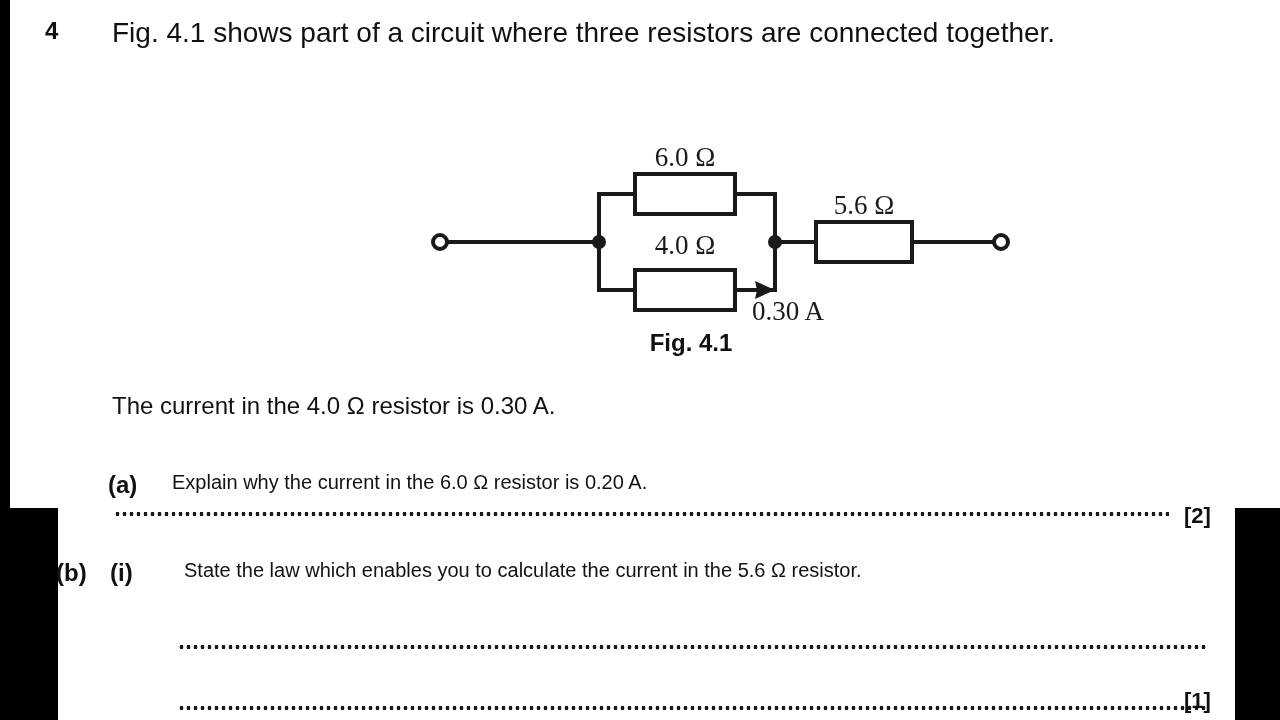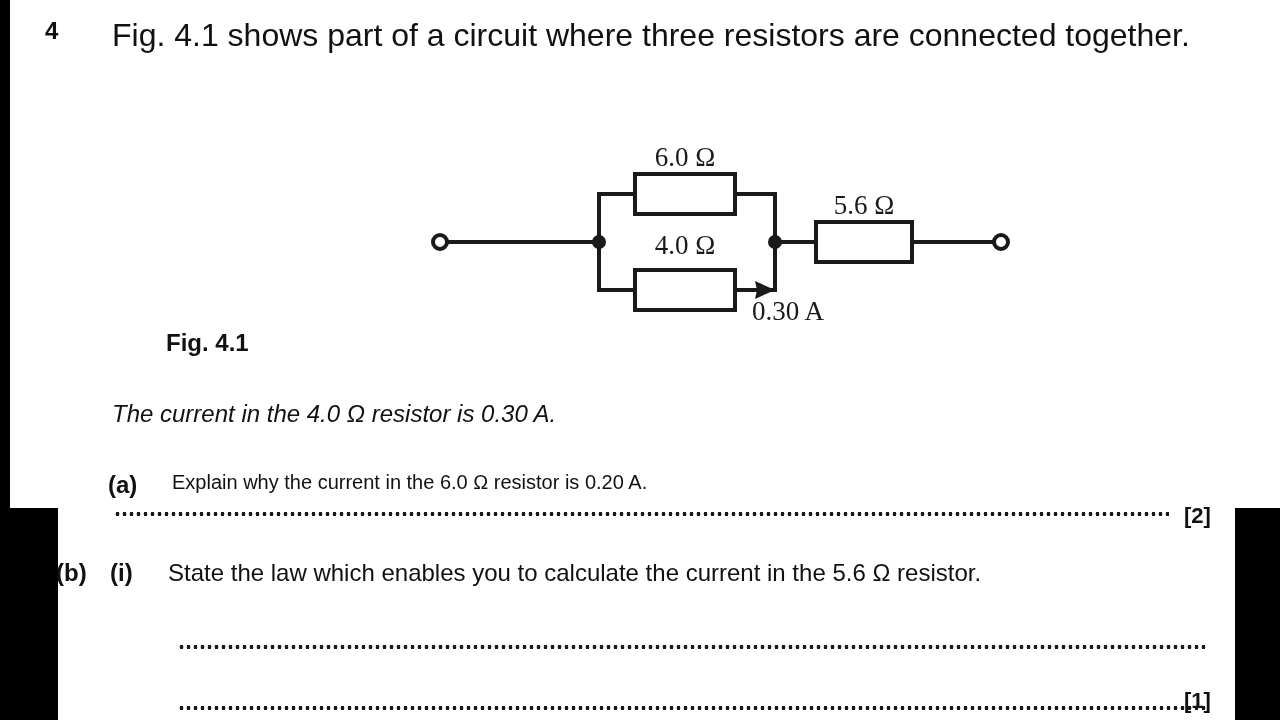--- a/index.html
+++ b/index.html
@@ -53,7 +53,7 @@
   .q-stem {
     position: absolute;
     left: 112px; top: 17px;
-    font-size: 32px;
+    font-size: 28px;
     white-space: nowrap;
   }
 

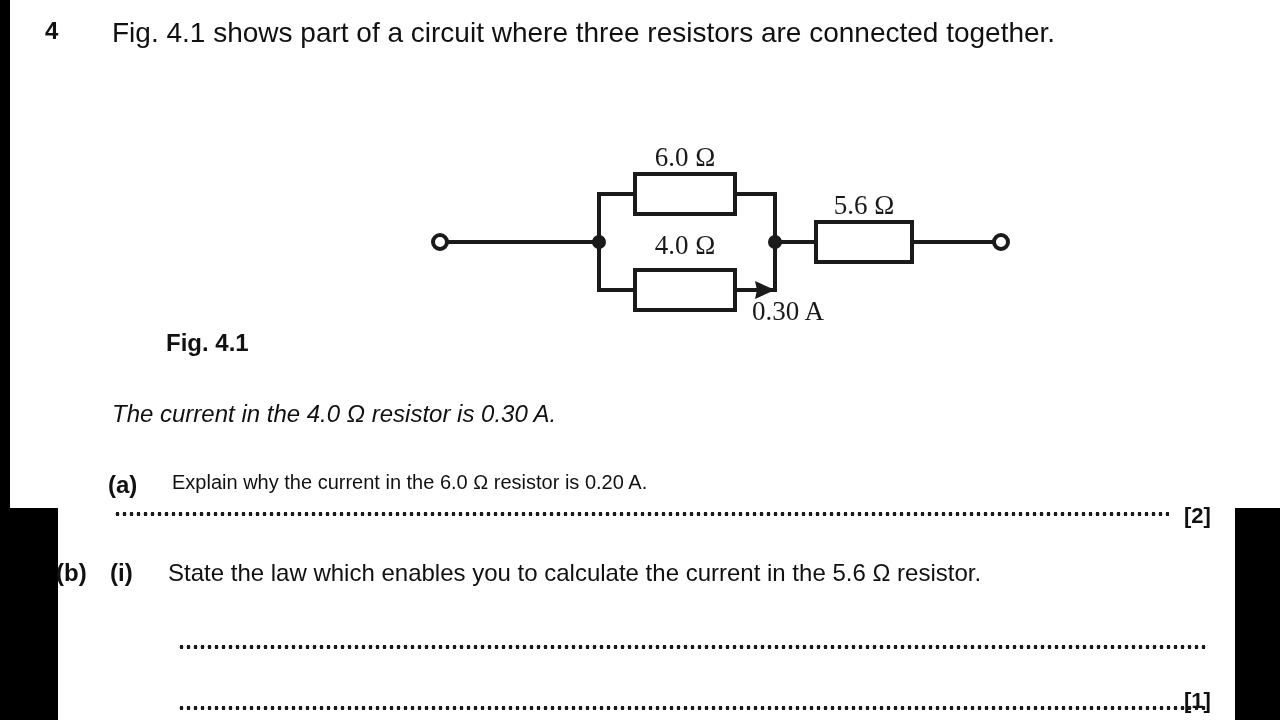--- a/index.html
+++ b/index.html
@@ -61,7 +61,7 @@
     position: absolute;
     left: 0; top: 329px;
     width: 1216px;
-    text-align: left;
+    text-align: center;
     font-size: 24px;
     font-weight: bold;
     text-decoration: underline;

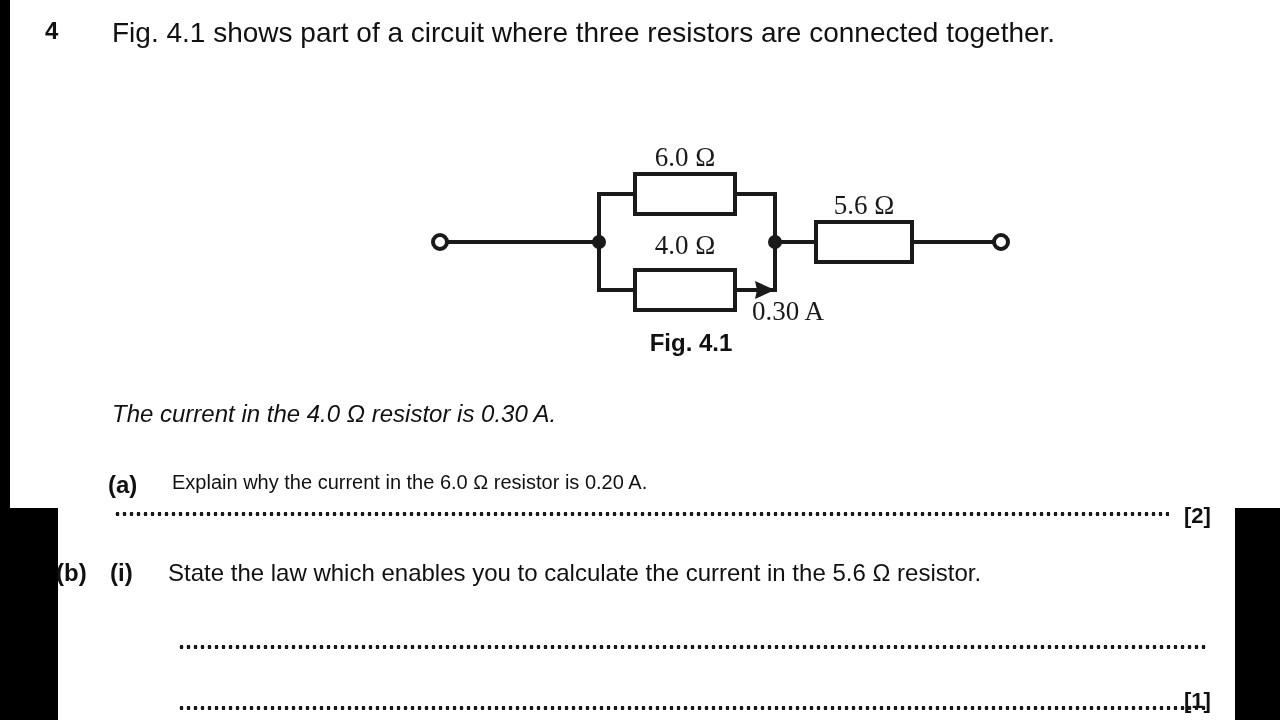--- a/index.html
+++ b/index.html
@@ -74,7 +74,7 @@
     font-size: 24px;
     white-space: nowrap;
   }
-  .line-current { top: 400px; font-style: italic; }
+  .line-current { top: 392px; }
 
   .part-label {
     position: absolute;

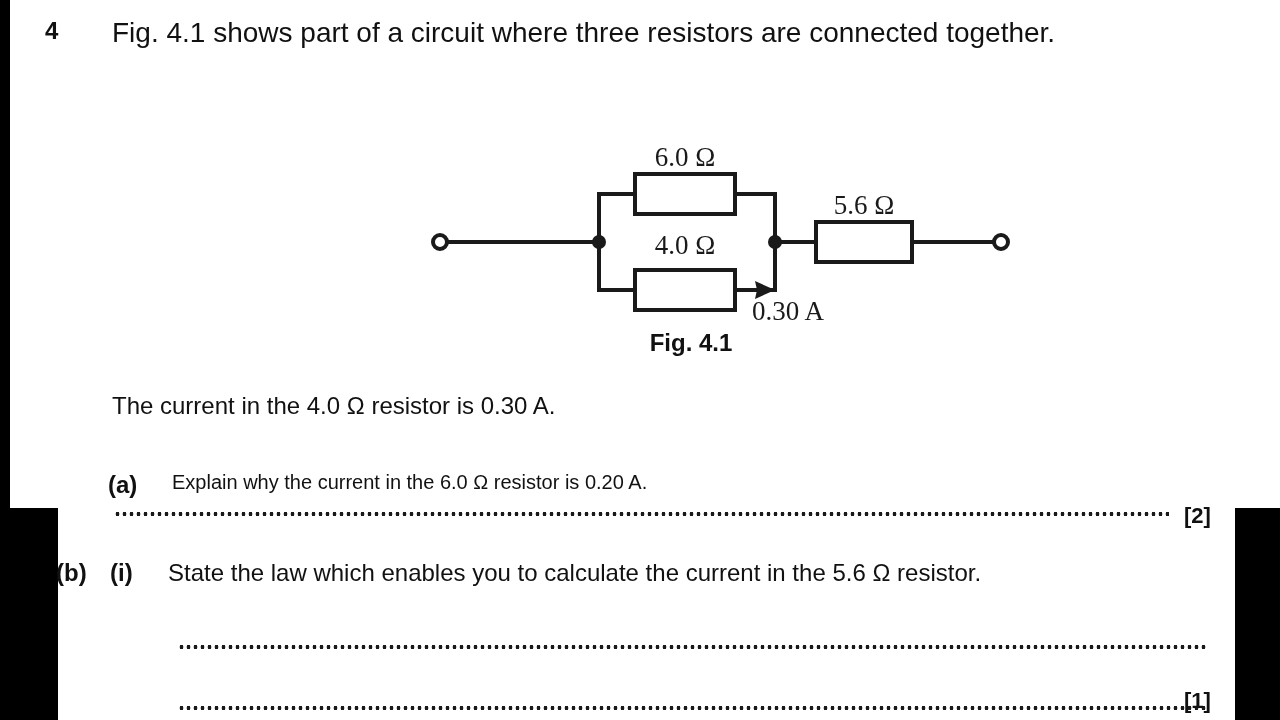--- a/index.html
+++ b/index.html
@@ -86,7 +86,7 @@
   .part-bi-label { left: 110px; top: 559px; }
 
   .part-a-text { position: absolute; left: 172px; top: 471px; font-size: 20px; white-space: nowrap; }
-  .part-bi-text { position: absolute; left: 168px; top: 559px; font-size: 24px; white-space: nowrap; }
+  .part-bi-text { position: absolute; left: 184px; top: 559px; font-size: 20px; white-space: nowrap; }
 
   
   .dots {

